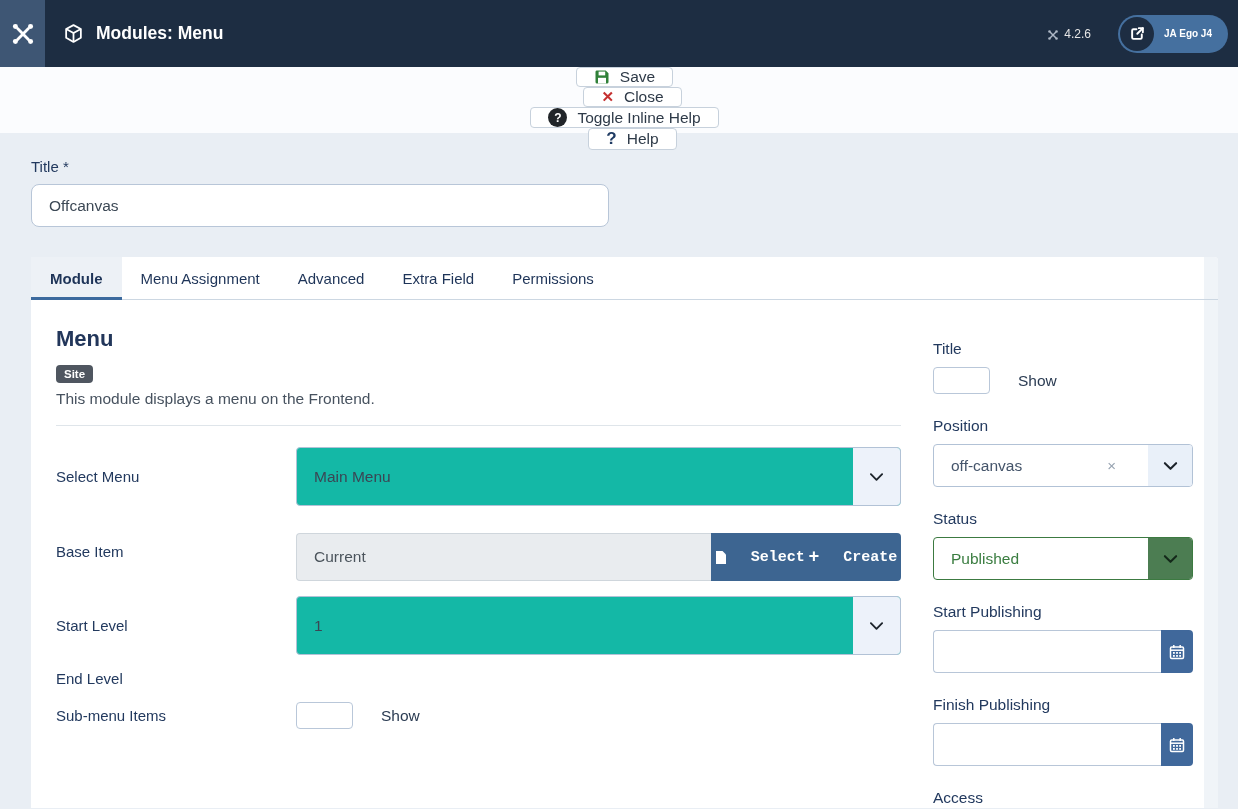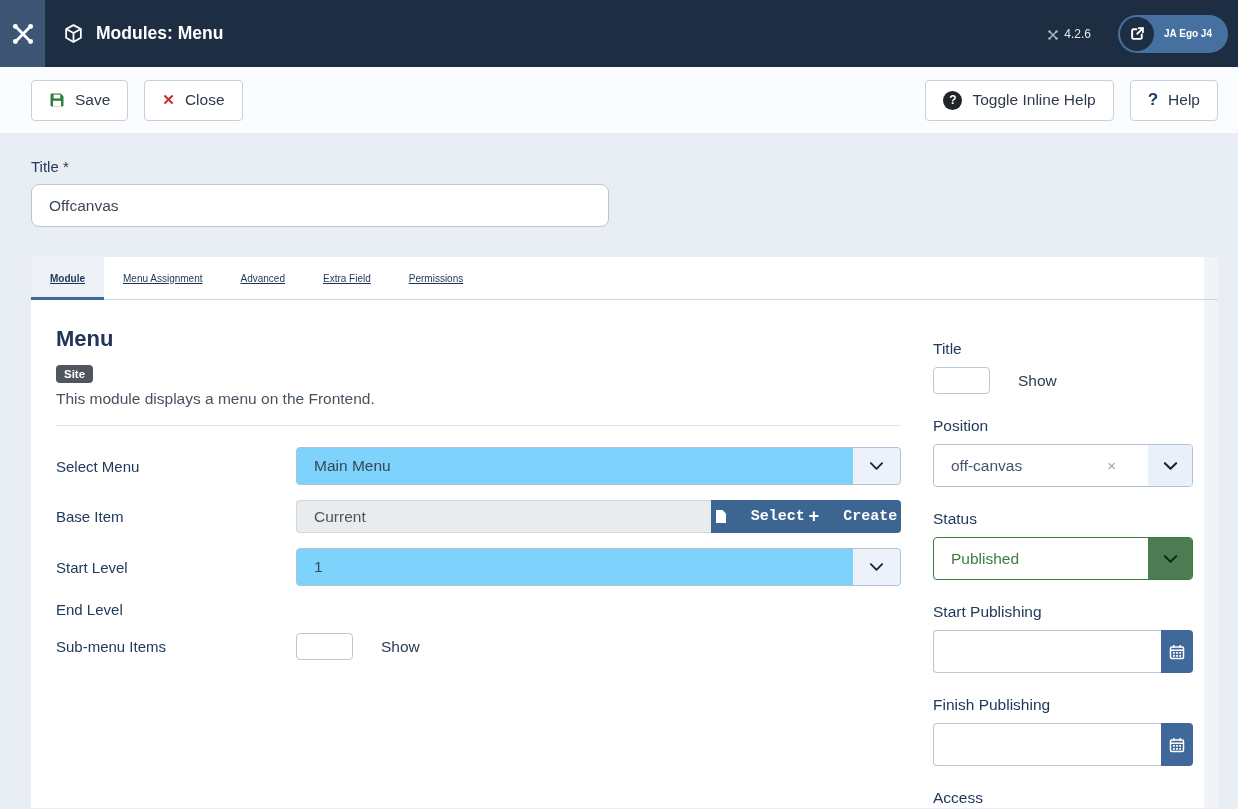--- a/index.html
+++ b/index.html
@@ -47,6 +47,7 @@
     height:66px; background:#fbfcfe;
     display:flex; align-items:center;
     padding:0 20px 0 31px;
+    flex-direction:column;
   }
   .btn {
     height:41px; background:#ffffff;

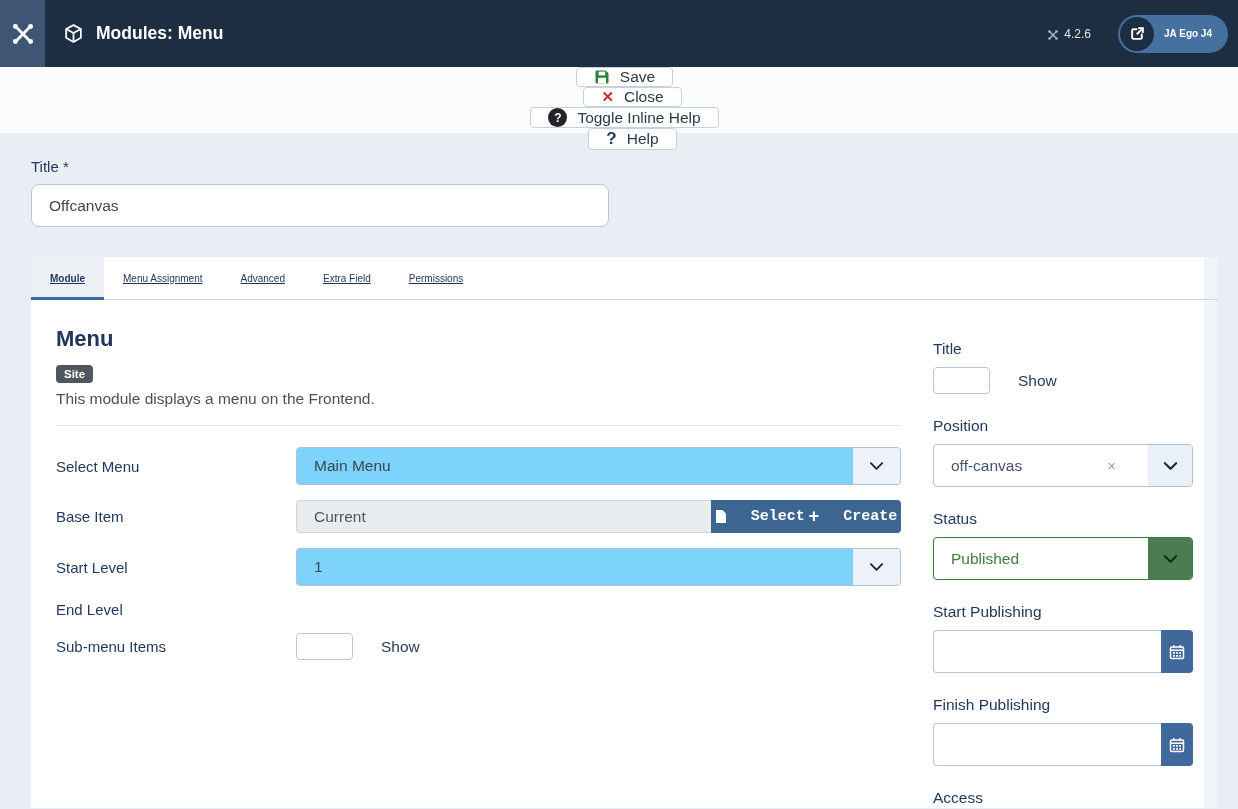--- a/index.html
+++ b/index.html
@@ -98,8 +98,8 @@
     display:flex;
   }
   .tab {
-    padding:0 19px; font-size:10px; color:#1e3458;
-    display:flex; align-items:center; cursor:pointer; position:relative;text-decoration:underline;
+    padding:0 19px; font-size:15px; color:#1e3458;
+    display:flex; align-items:center; cursor:pointer; position:relative;
   }
   .tab.active { font-weight:700; background:#edf1f6; }
   .tab.active::after {

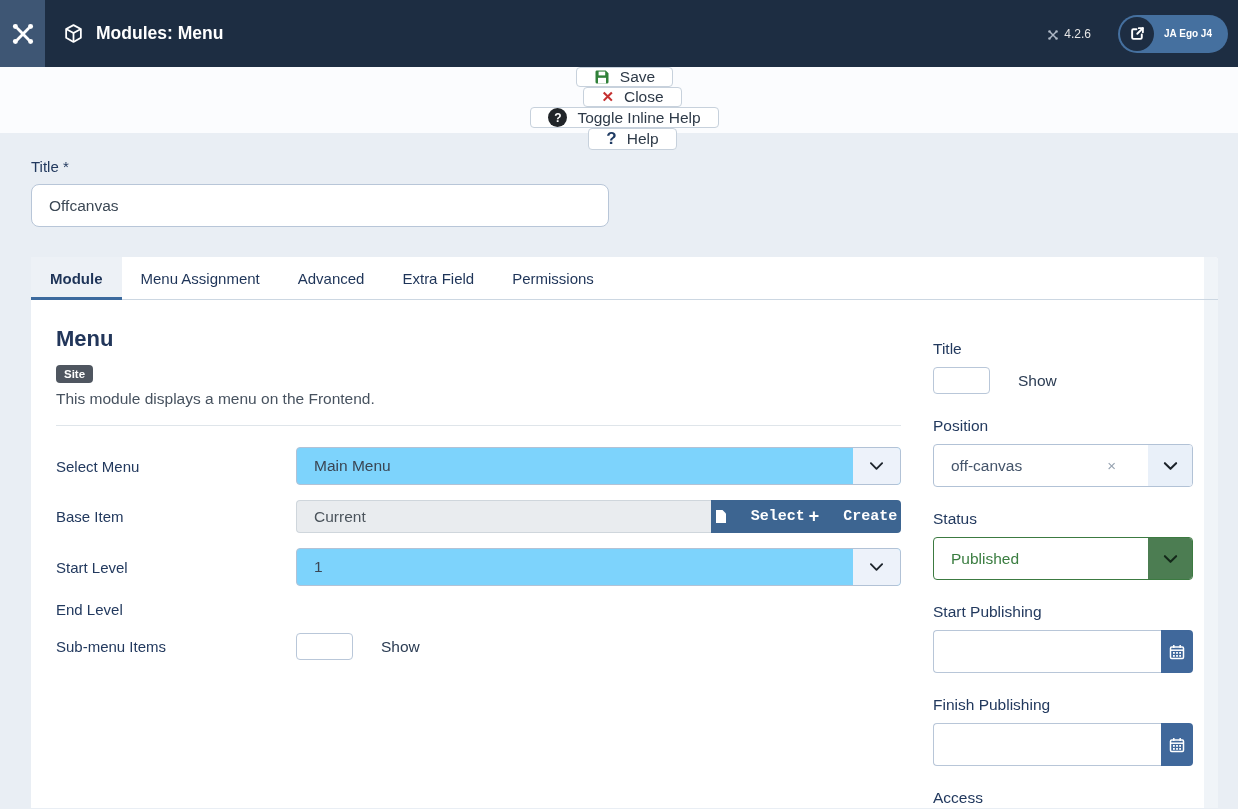--- a/index.html
+++ b/index.html
@@ -125,7 +125,7 @@
   .form-row .row-control { width:605px; }
 
   .select-box {
-    display:flex; height:38px; background:#7dd3fc;
+    display:flex; height:59px; background:#14b8a6;
     border:1px solid #b2c2d6; border-radius:4px; overflow:hidden;
     cursor:pointer;
   }

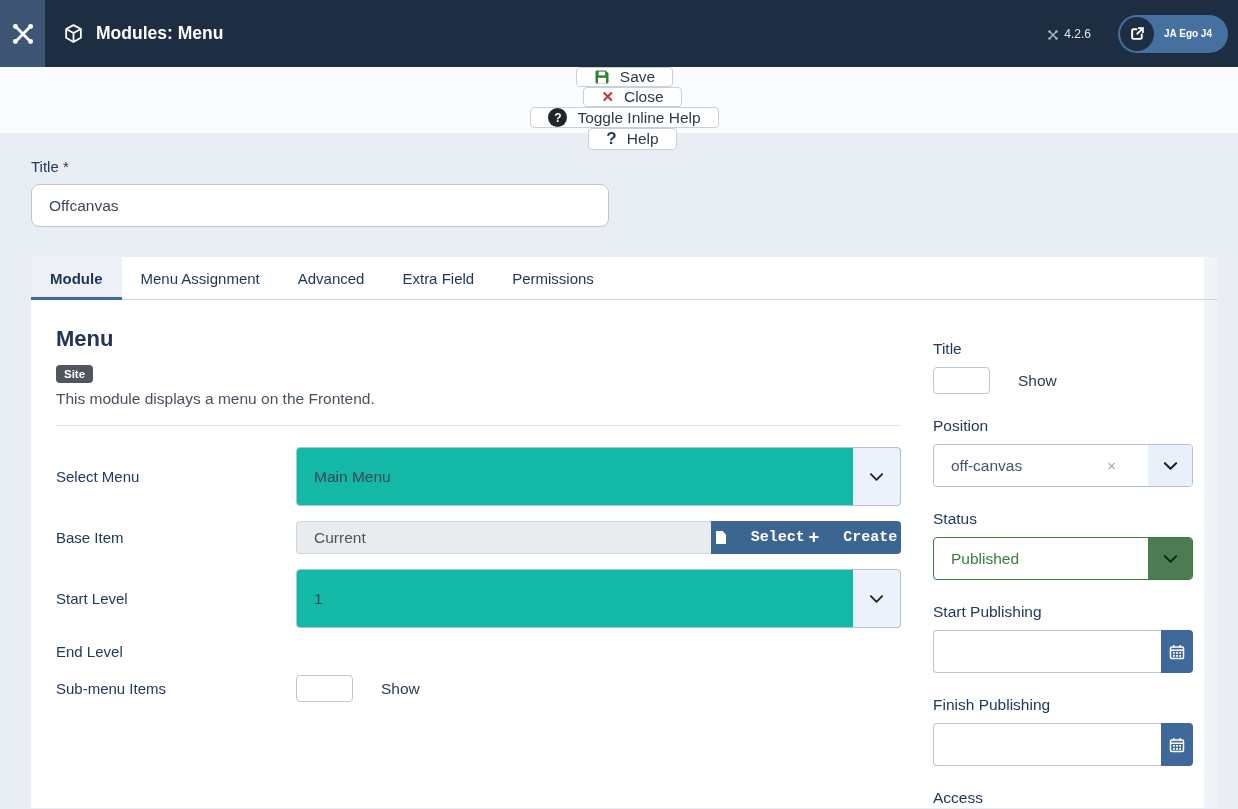--- a/index.html
+++ b/index.html
@@ -138,7 +138,7 @@
     display:flex; align-items:center; justify-content:center;
   }
   
-  .base-control { display:flex; height:33px; }
+  .base-control { display:flex; height:48px;margin-top:12px; }
   .base-input {
     flex:1; background:#e9ecef; border:1px solid #cfd6dc; border-right:0;
     border-radius:4px 0 0 4px; padding:0 17px; font-size:15.5px; color:#4b545c;

